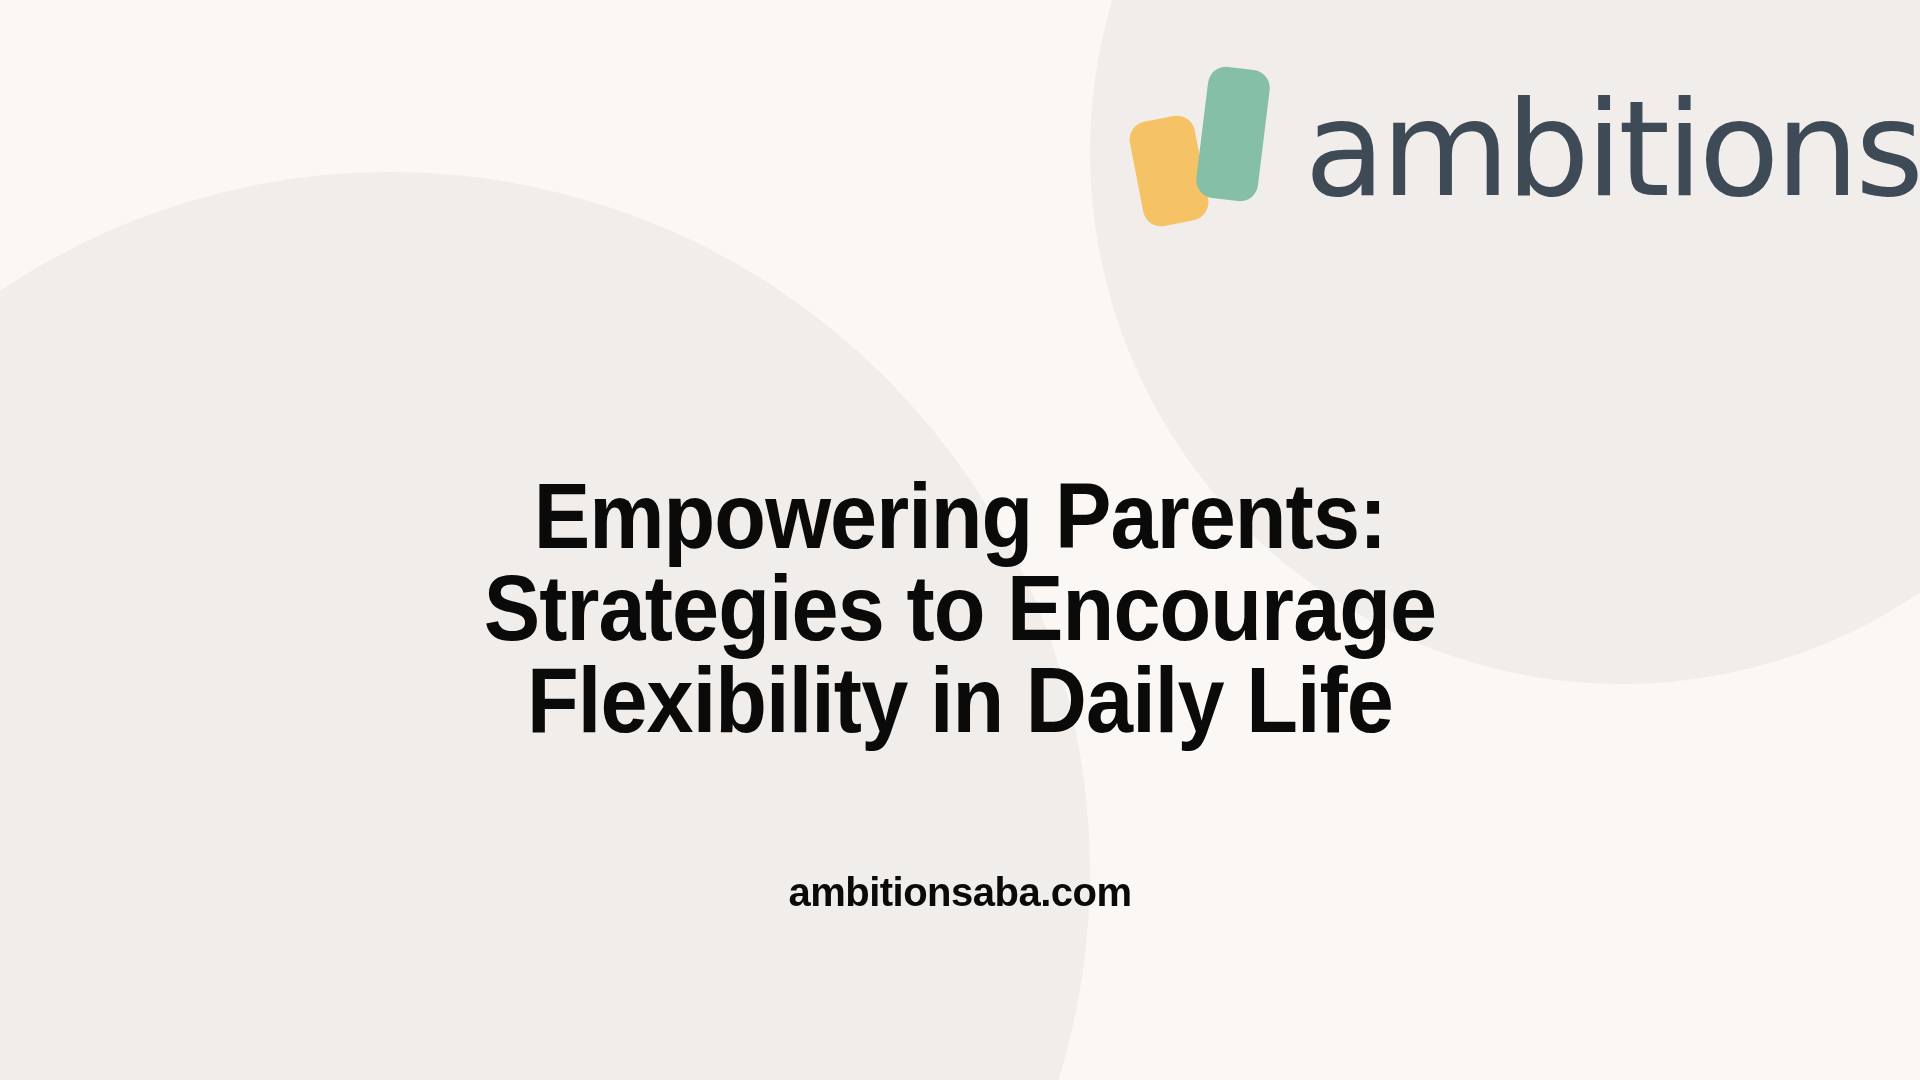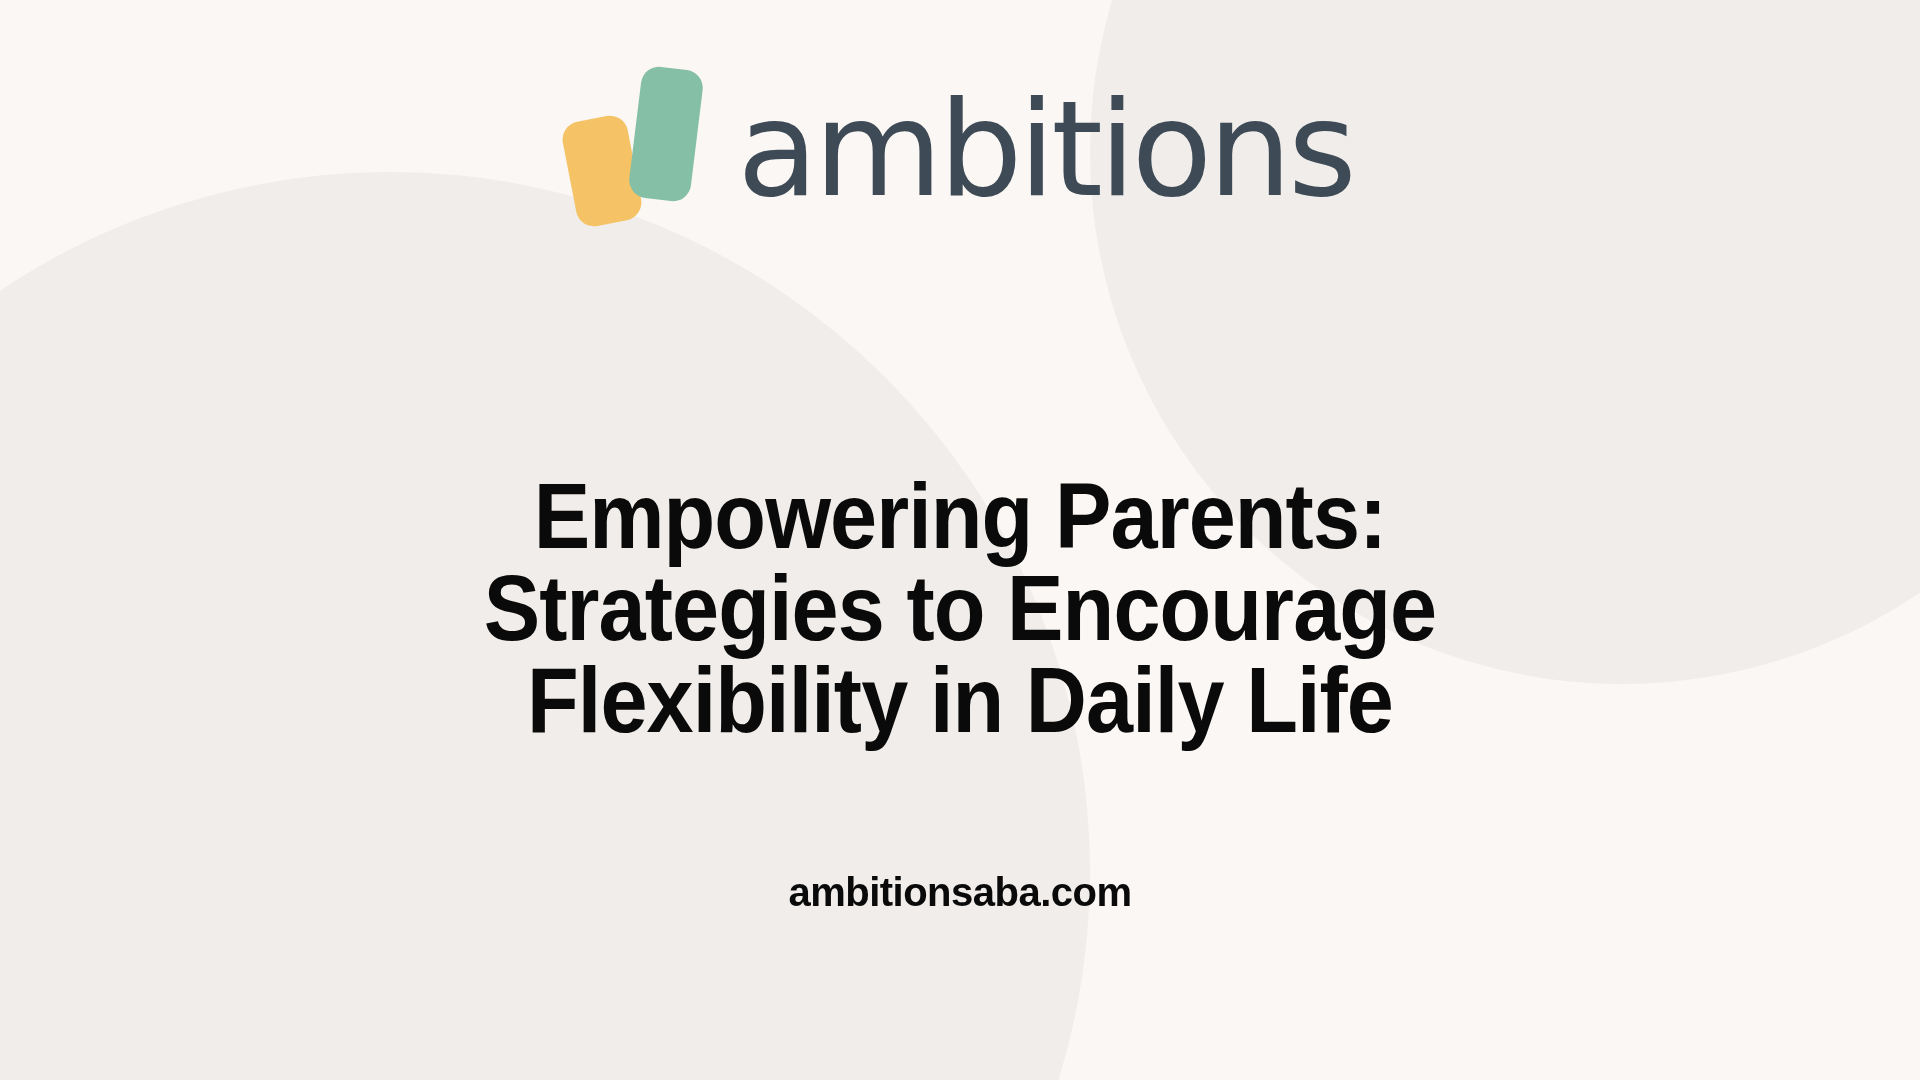--- a/index.html
+++ b/index.html
@@ -39,7 +39,7 @@
     height: 170px;
     display: flex;
     align-items: center;
-    justify-content: center;
+    justify-content: flex-end;
     gap: 38px;
   }
 

